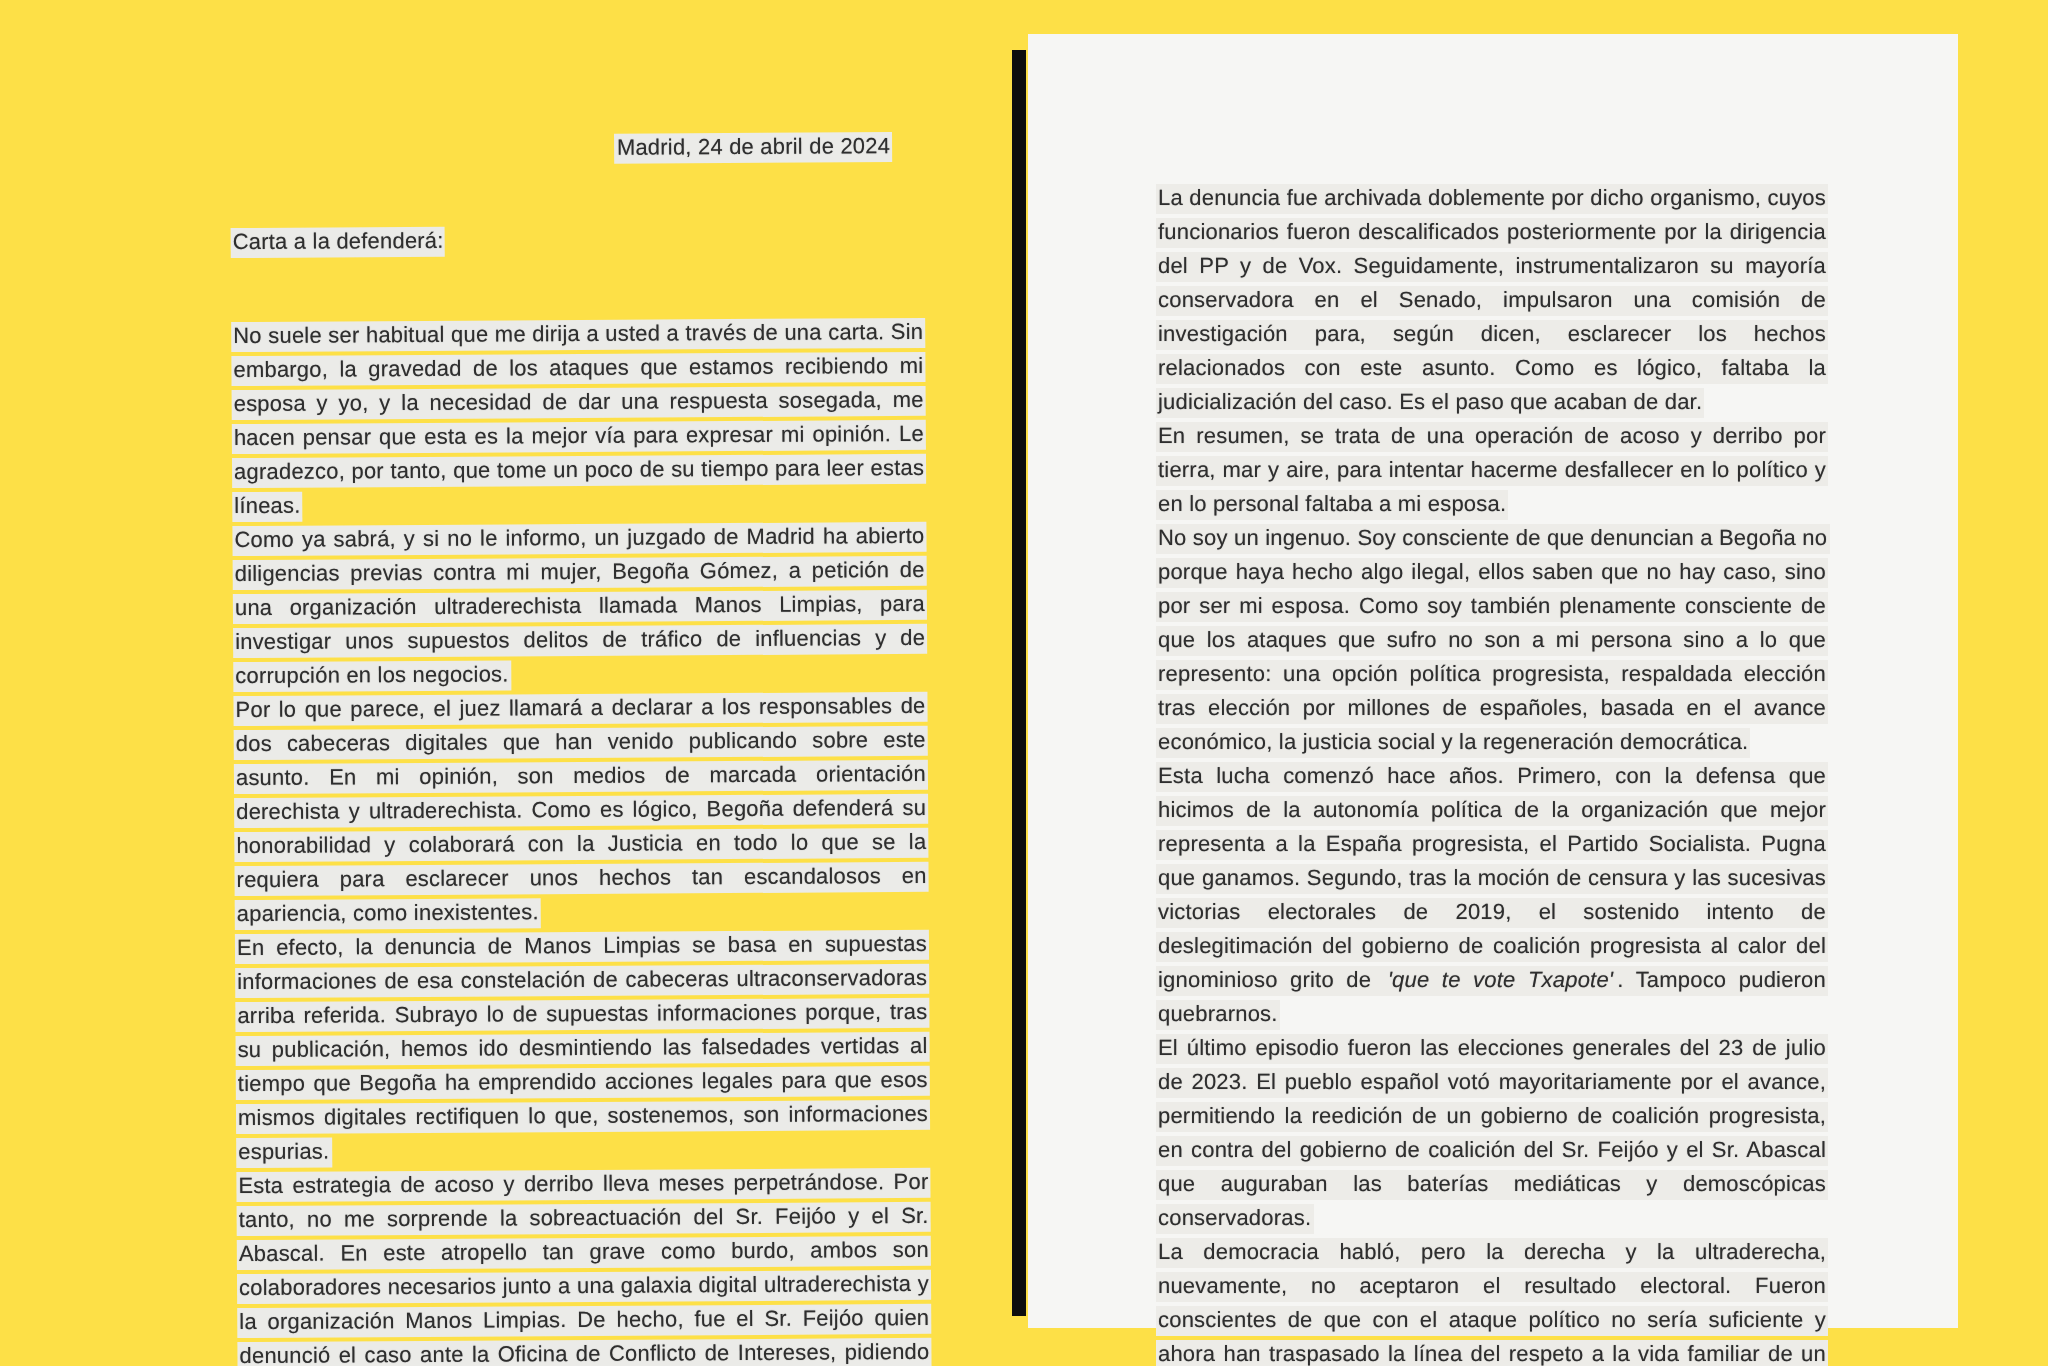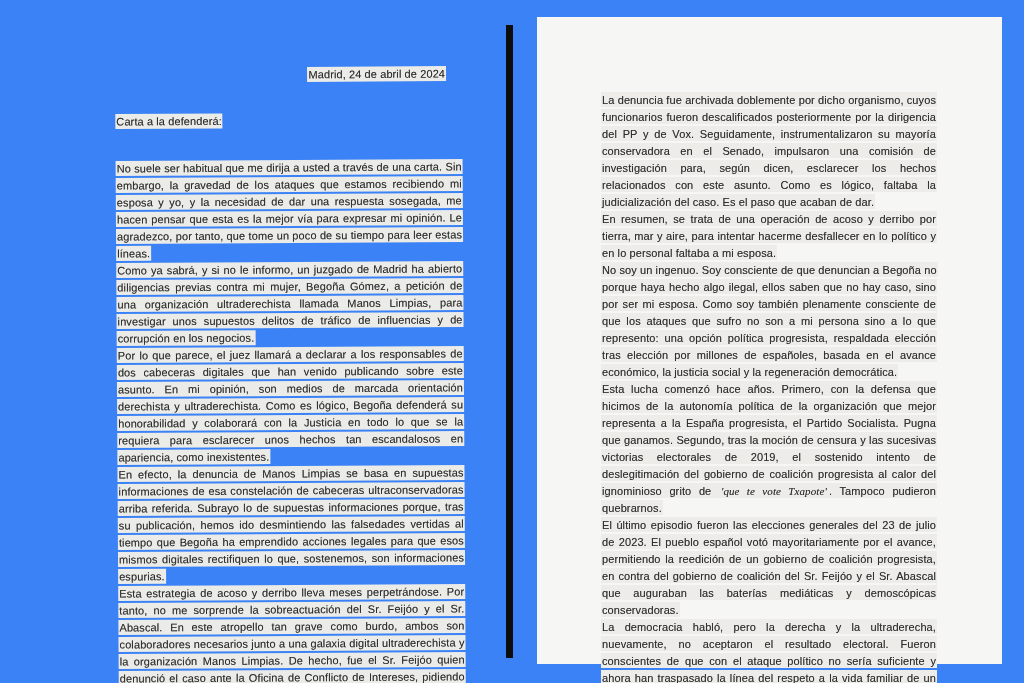--- a/index.html
+++ b/index.html
@@ -11,7 +11,7 @@
     position: relative;
     width: 1024px;
     height: 683px;
-    background: #3b82f6;
+    background: #fde047;
     overflow: hidden;
     font-family: "Liberation Sans", sans-serif;
     color: var(--text, #2e2e2e);

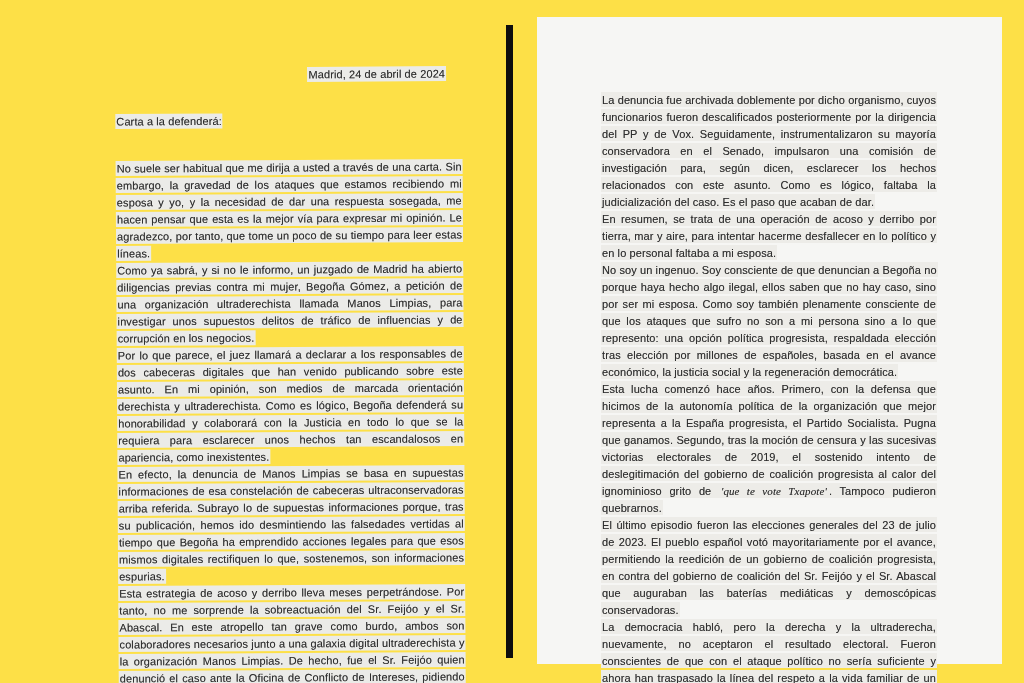--- a/index.html
+++ b/index.html
@@ -66,7 +66,7 @@
   
   .page-right {
     position: absolute;
-    left: 537px;
+    left: 514px;
     top: 17px;
     width: 465px;
     height: 647px;

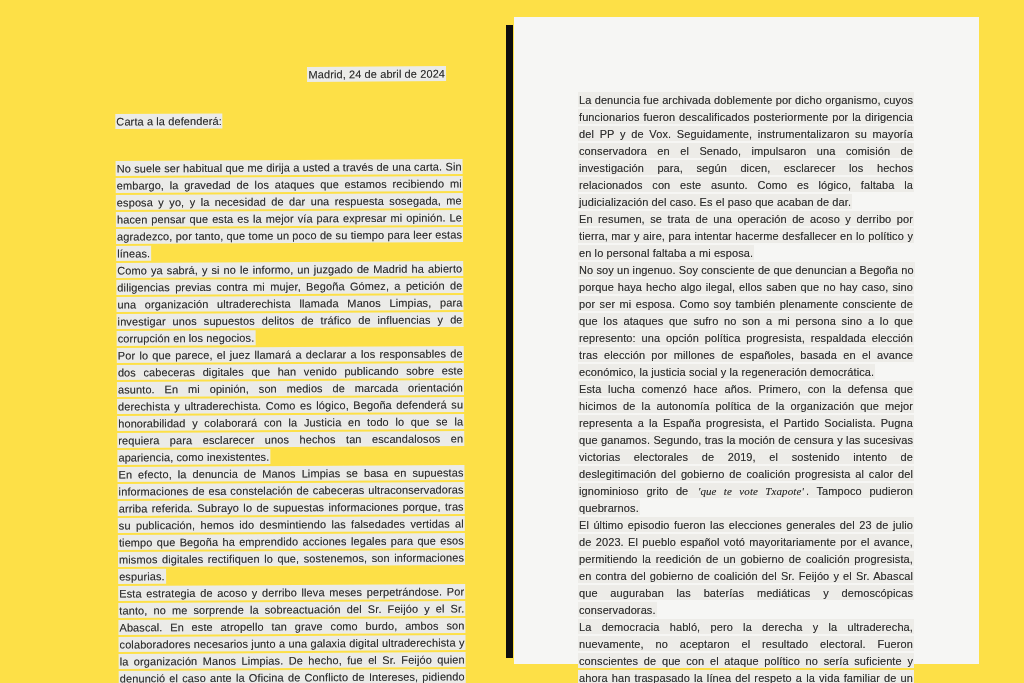--- a/index.html
+++ b/index.html
@@ -53,7 +53,7 @@
   .page-right .hl {
     background: var(--highlight-band-right, #edecE8);
   }
-  .italic { font-style: italic; font-family: Liberation Serif, serif; }
+  .italic { font-style: italic; }
   
   .divider {
     position: absolute;

